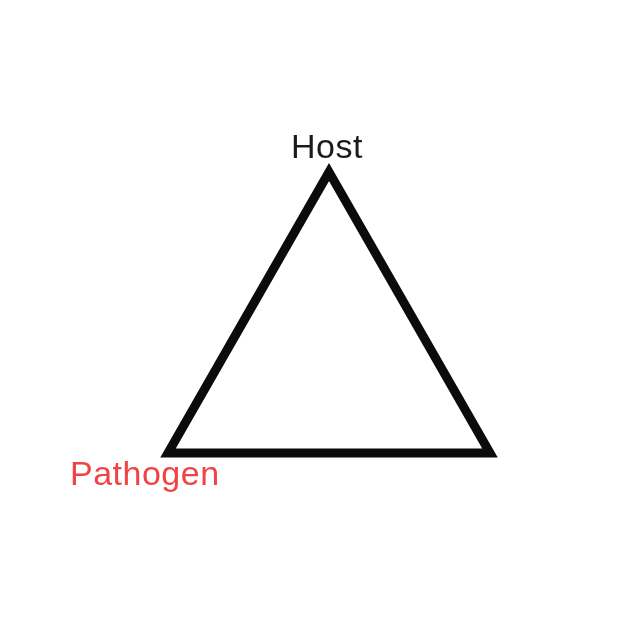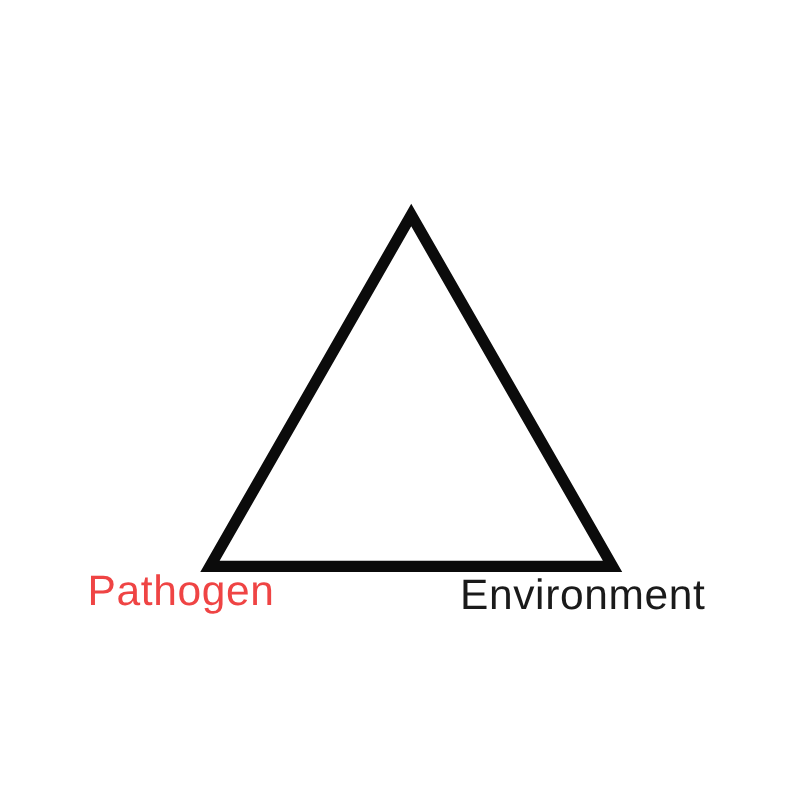--- a/index.html
+++ b/index.html
@@ -56,6 +56,7 @@
     <polygon id="triangle-polygon" points="329,172 168,453 490,453" fill="none" stroke="#0b0b0b" stroke-width="9" stroke-linejoin="miter" stroke-miterlimit="10"></polygon>
   </svg>
 
+  <div class="node-label label-host" style="color: rgb(26, 26, 26);">Host</div>
 
   <div class="node-label label-pathogen" style="color: #ef4444;">Pathogen</div>
 

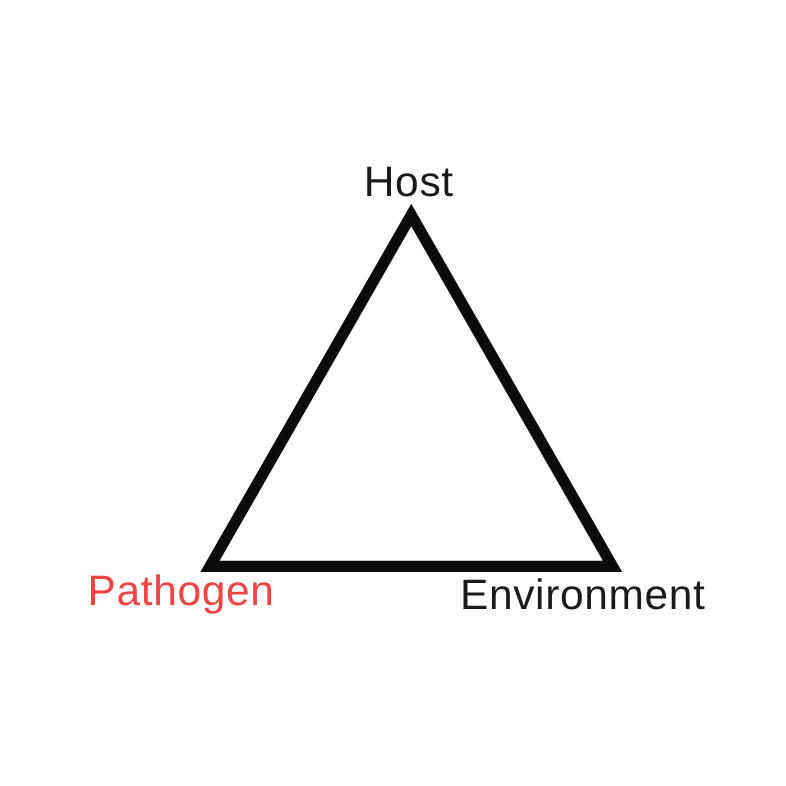--- a/index.html
+++ b/index.html
@@ -60,7 +60,6 @@
 
   <div class="node-label label-pathogen" style="color: #ef4444;">Pathogen</div>
 
-  <div class="node-label label-environment" style="color: rgb(26, 26, 26);">Environment</div>
 
 </div>
 

